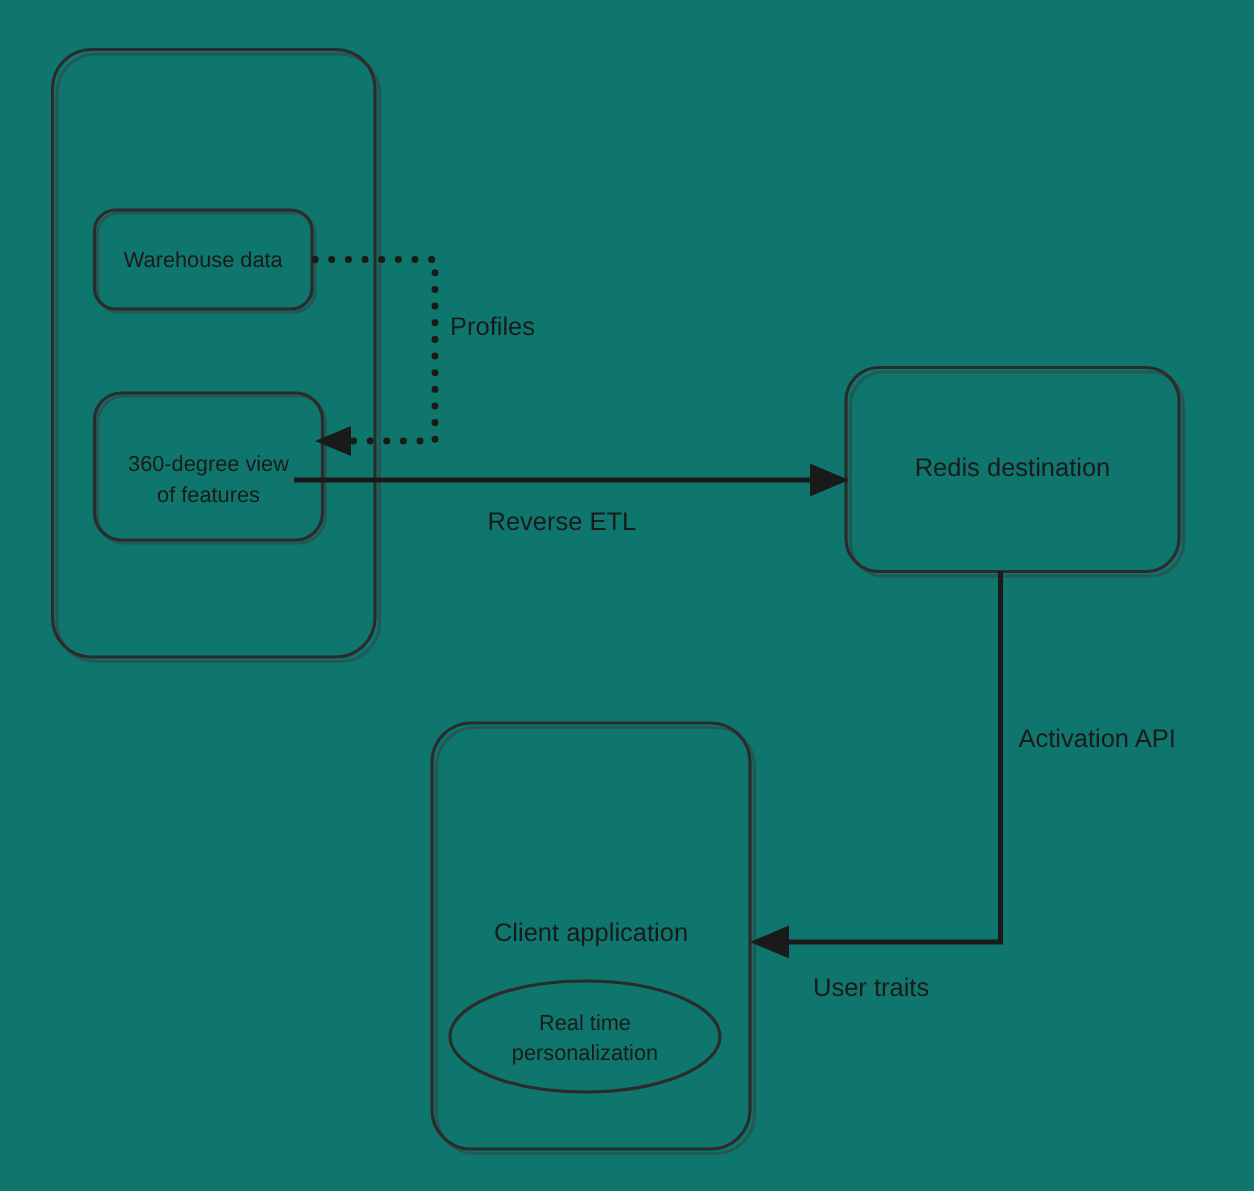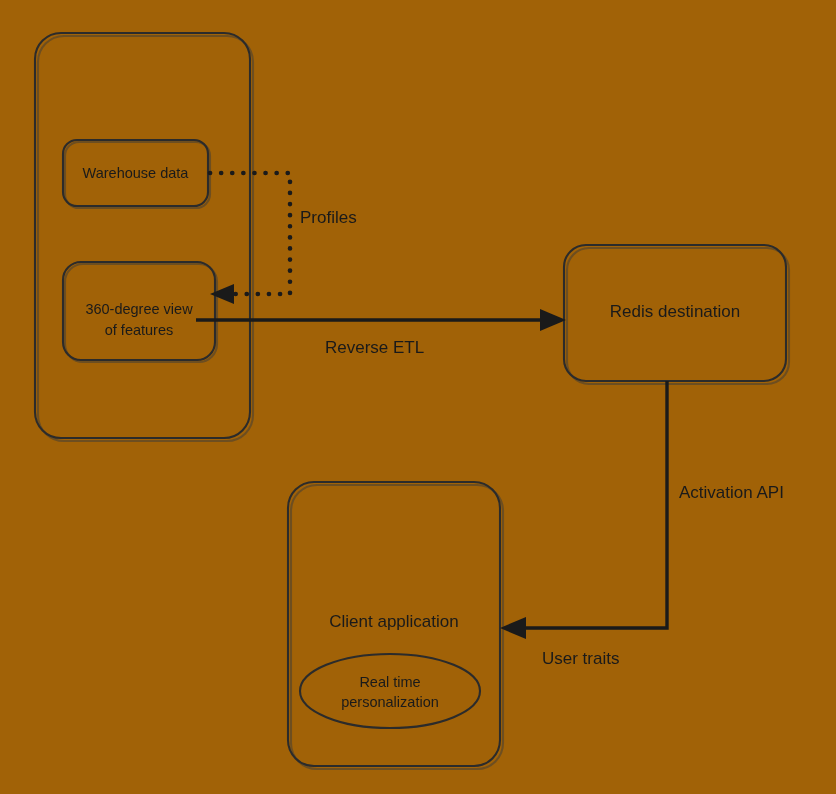--- a/index.html
+++ b/index.html
@@ -17,7 +17,7 @@
     position: relative;
     width: 836px;
     height: 794px;
-    background: #a16207;
+    background: #0f766e;
   }
   svg.diagram {
     position: absolute;

